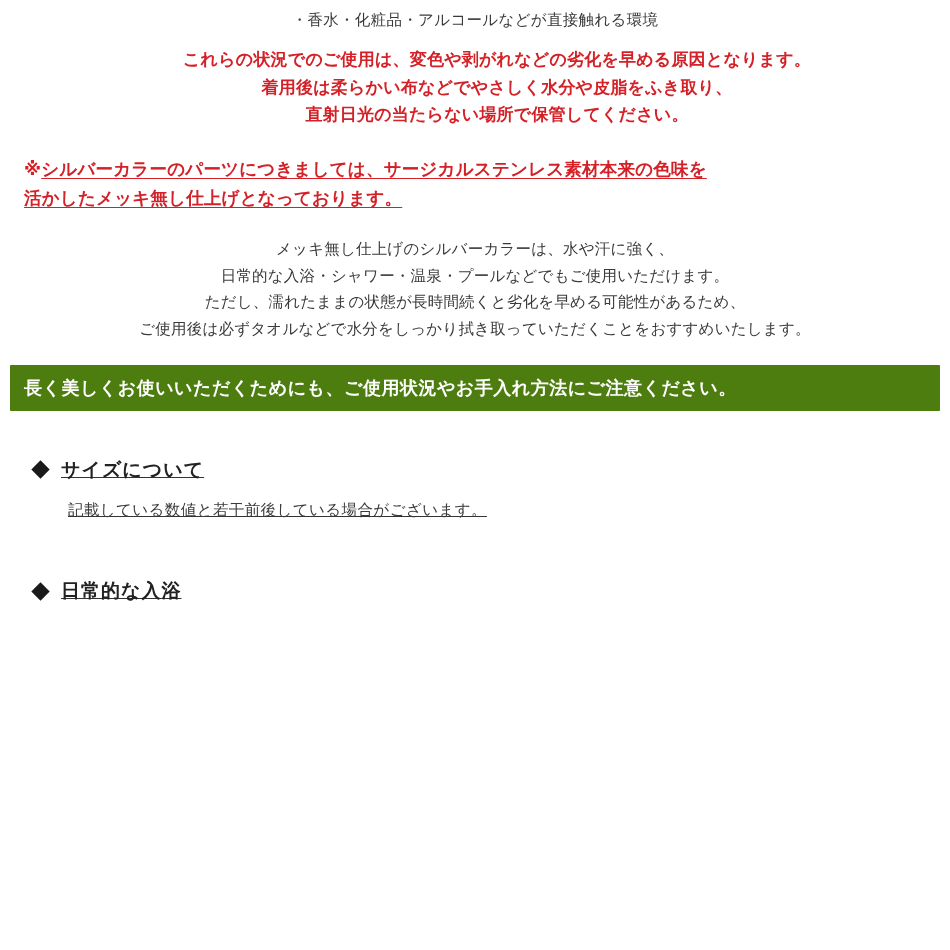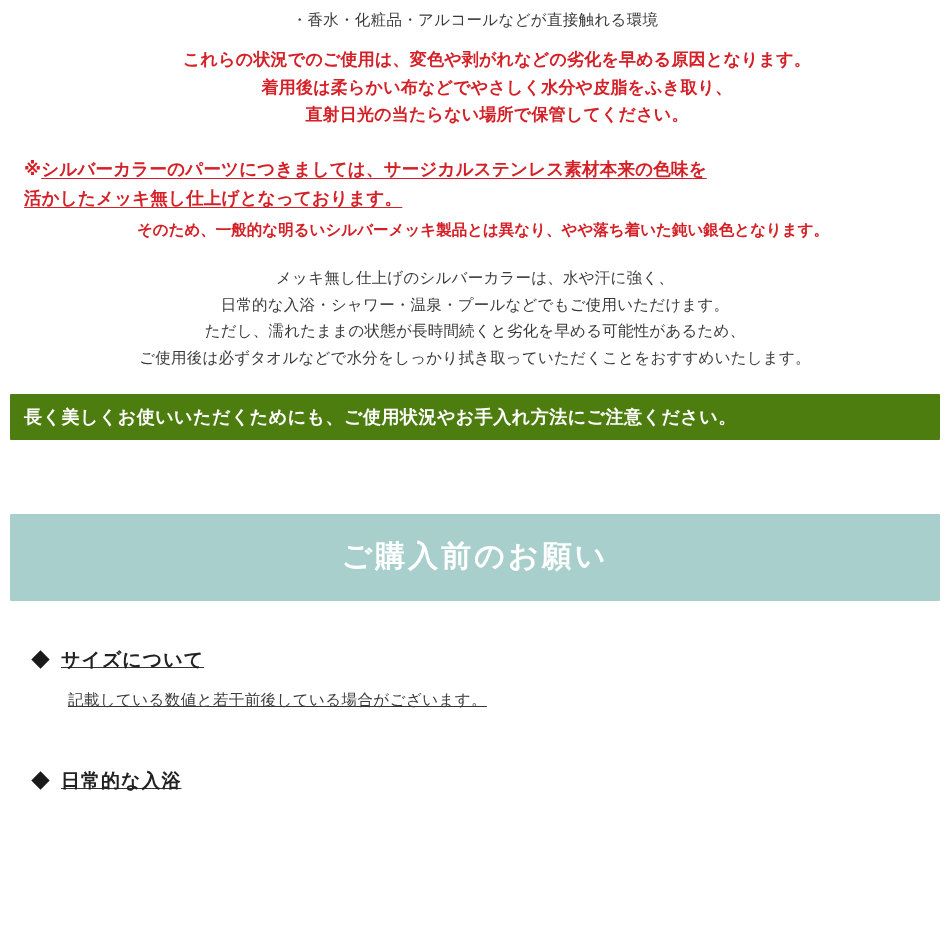--- a/index.html
+++ b/index.html
@@ -166,7 +166,6 @@
   <div class="note-block">
     <div class="note-line left underline"><span>※</span><span class="u">シルバーカラーのパーツにつきましては、サージカルステンレス素材本来の色味を</span></div>
     <div class="note-line left underline"><span class="u">活かしたメッキ無し仕上げとなっております。</span></div>
-    <div class="note-sub">そのため、一般的な明るいシルバーメッキ製品とは異なり、やや落ち着いた鈍い銀色となります。</div>
   </div>
 
   <div class="gray-block">

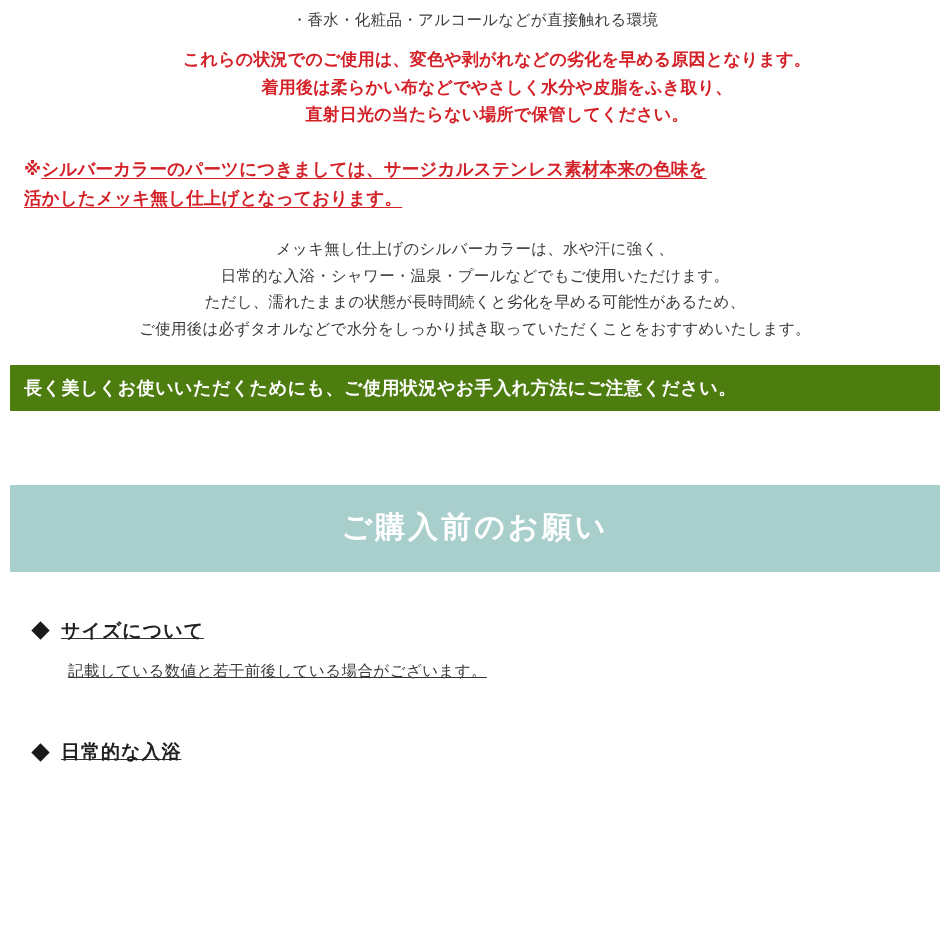--- a/index.html
+++ b/index.html
@@ -177,7 +177,6 @@
 
   <div class="highlight-bar">長く美しくお使いいただくためにも、ご使用状況やお手入れ方法にご注意ください。</div>
 
-  <div class="section-header">ご購入前のお願い</div>
 
   <div class="items">
 

